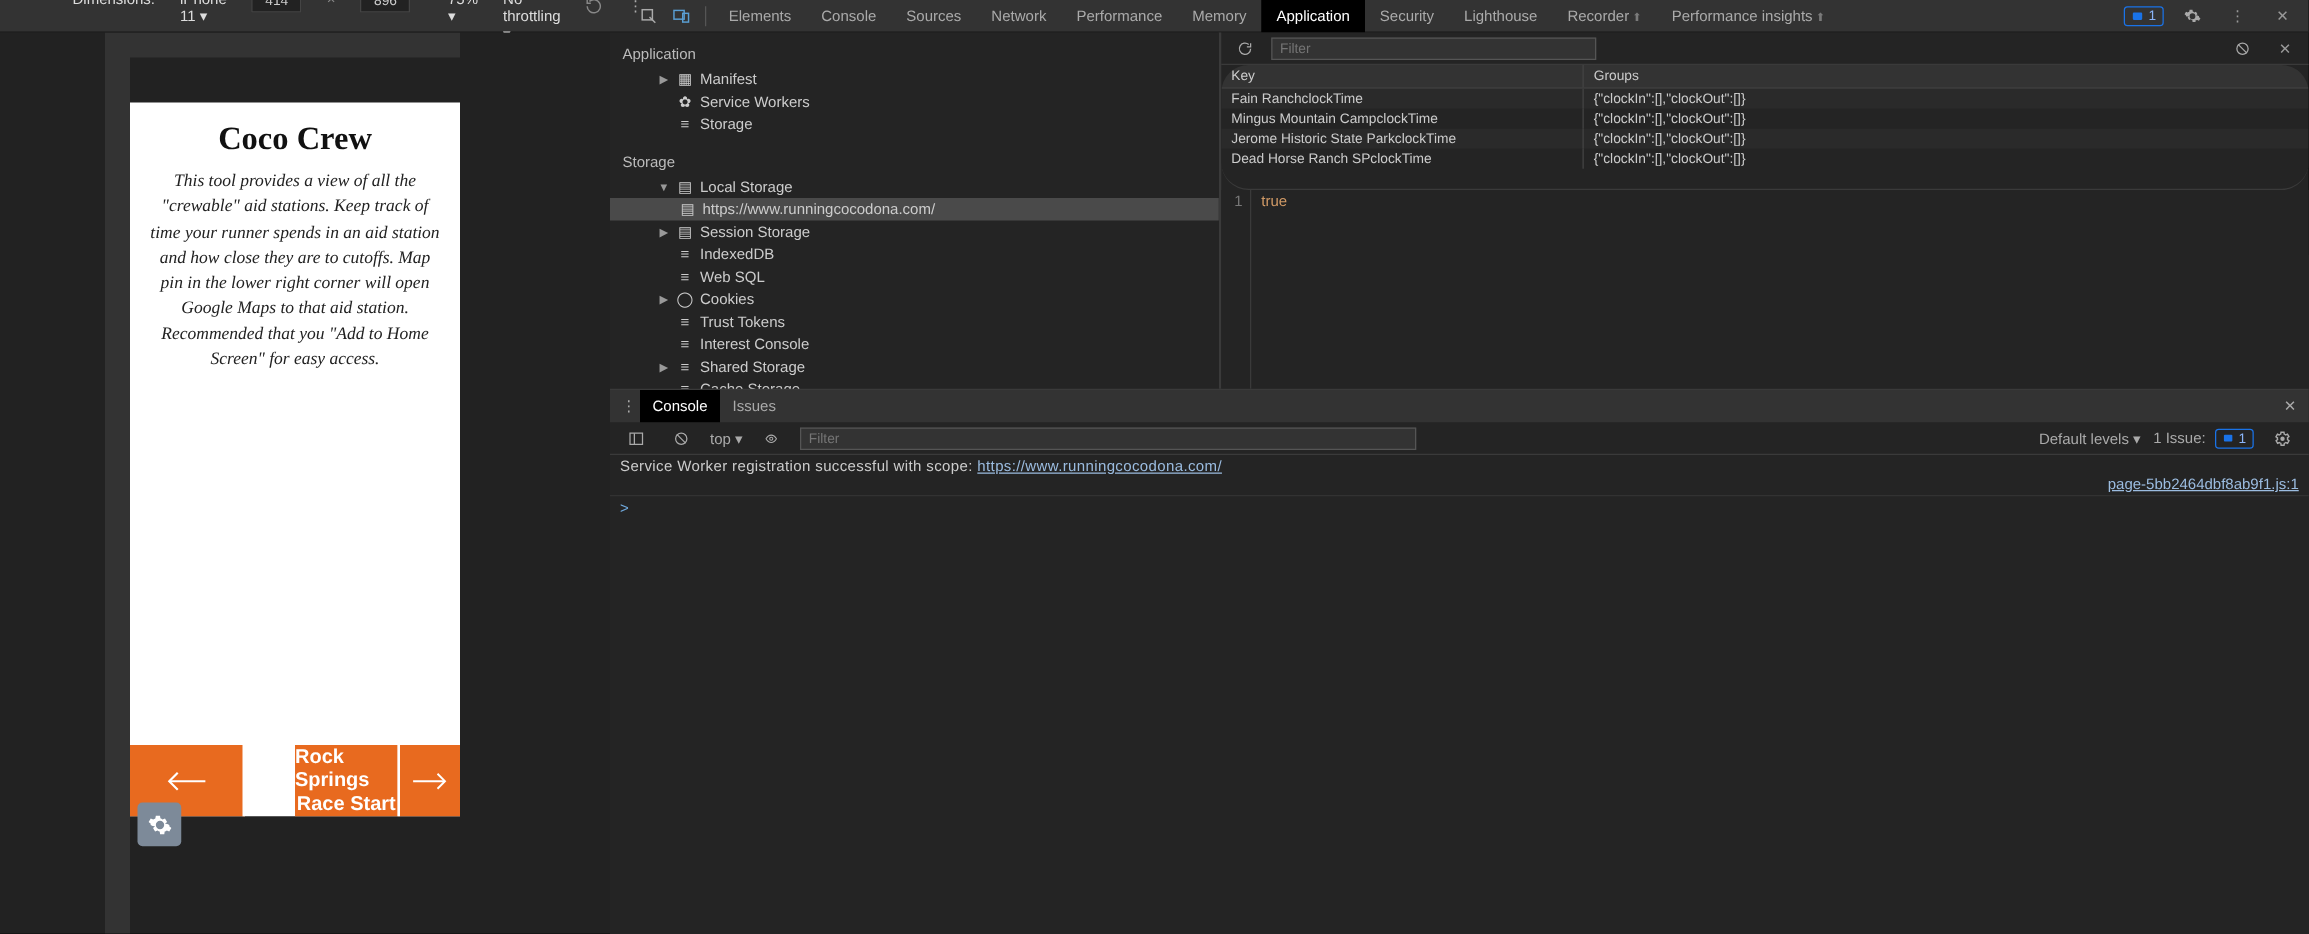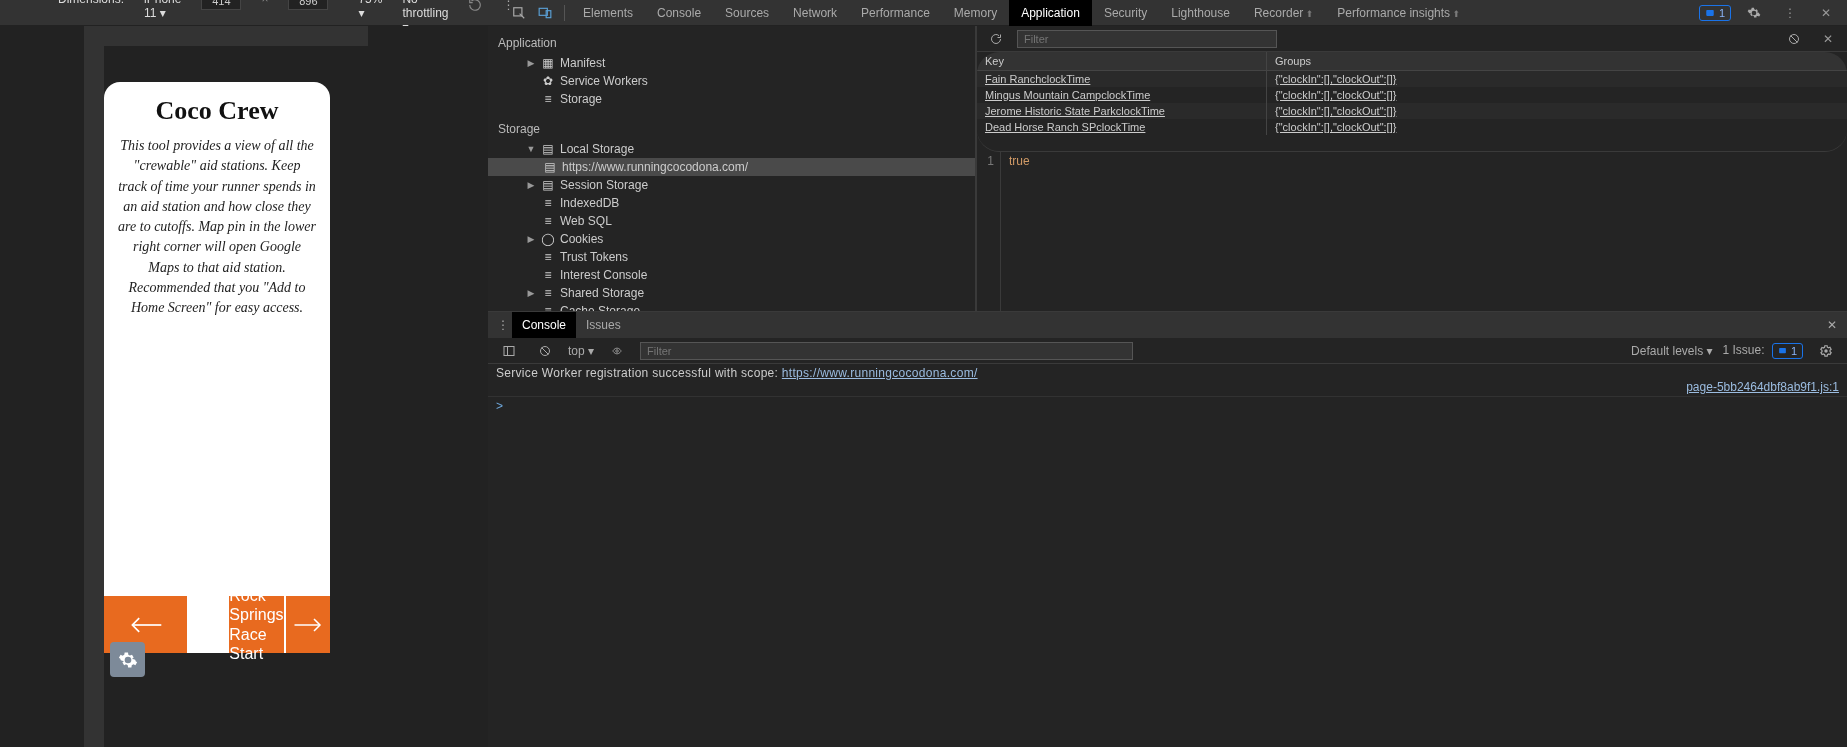--- a/index.html
+++ b/index.html
@@ -57,7 +57,7 @@
 .kv-head div { padding:3px 8px; font-size:11px; color:#ccc; }
 .kv-key { width:290px; border-right:1px solid #444; }
 .kv-val { flex:1; }
-.kv-row { display:flex; font-size:11px;text-decoration:underline; }
+.kv-row { display:flex; font-size:11px; }
 .kv-row:nth-child(odd) { background:#2a2a2a; }
 .kv-row:nth-child(even) { background:#242424; }
 .kv-row div { padding:2px 8px; white-space:nowrap; overflow:hidden; }

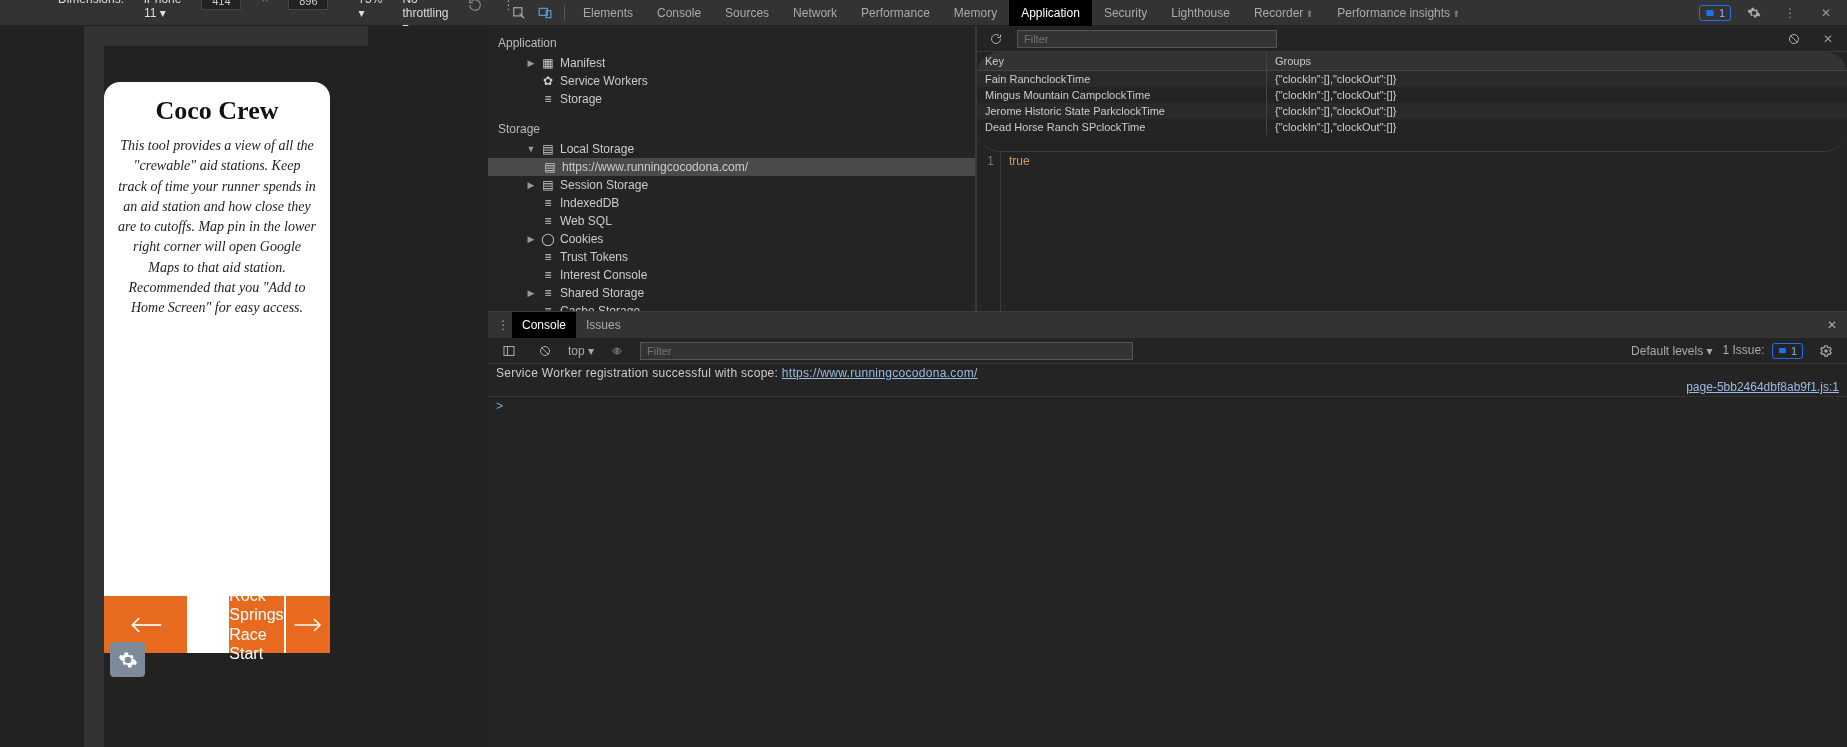--- a/index.html
+++ b/index.html
@@ -25,7 +25,7 @@
 .device-pane { width:488px; height:721px; background:#222; position:relative; overflow:hidden; }
 .ruler-h { position:absolute; top:0; left:104px; height:20px; width:264px; background:#333; }
 .ruler-v { position:absolute; top:0; left:84px; width:20px; height:721px; background:#333; }
-.phone-frame { position:absolute; left:104px; top:56px; width:226px; height:571px; background:#fff; display:flex; flex-direction:column;border-radius:16px; }
+.phone-frame { position:absolute; left:104px; top:56px; width:264px; height:571px; background:#fff; display:flex; flex-direction:column; }
 .app-content { flex:1; padding:14px 10px; text-align:center; }
 .app-title { font-family:Georgia,serif; font-weight:bold; font-size:26px; color:#111; margin-bottom:10px; }
 .app-desc { font-family:Georgia,serif; font-style:italic; font-size:14px; color:#222; line-height:1.45; padding:0 4px; }

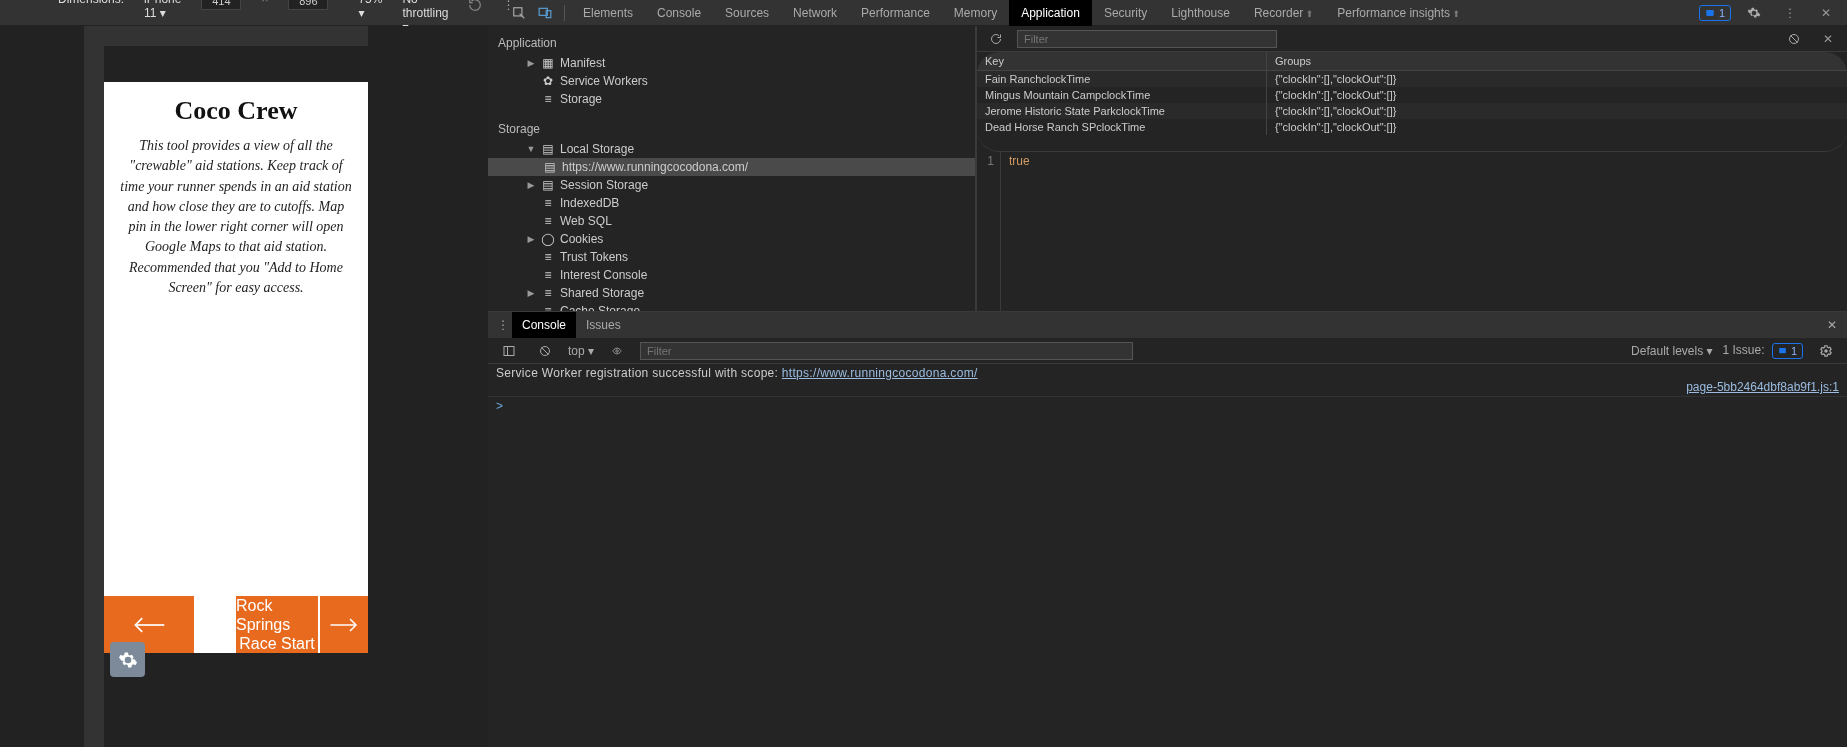--- a/index.html
+++ b/index.html
@@ -34,7 +34,7 @@
 .bottom-bar { height:60px; display:flex; border-top:3px solid #fff; }
 .nav-btn { background:#e86a1f; display:flex; align-items:center; justify-content:center; color:#fff; }
 .nav-btn.left { width:92px; border-right:2px solid #fff; }
-.nav-btn.center { flex:1; flex-direction:column; font-family:Georgia,serif; font-weight:normal; font-size:16px; line-height:1.2;margin-left:40px; }
+.nav-btn.center { flex:1; flex-direction:column; font-family:Georgia,serif; font-weight:bold; font-size:16px; line-height:1.2;margin-left:40px; }
 .nav-btn.right { width:50px; border-left:2px solid #fff; }
 
 

